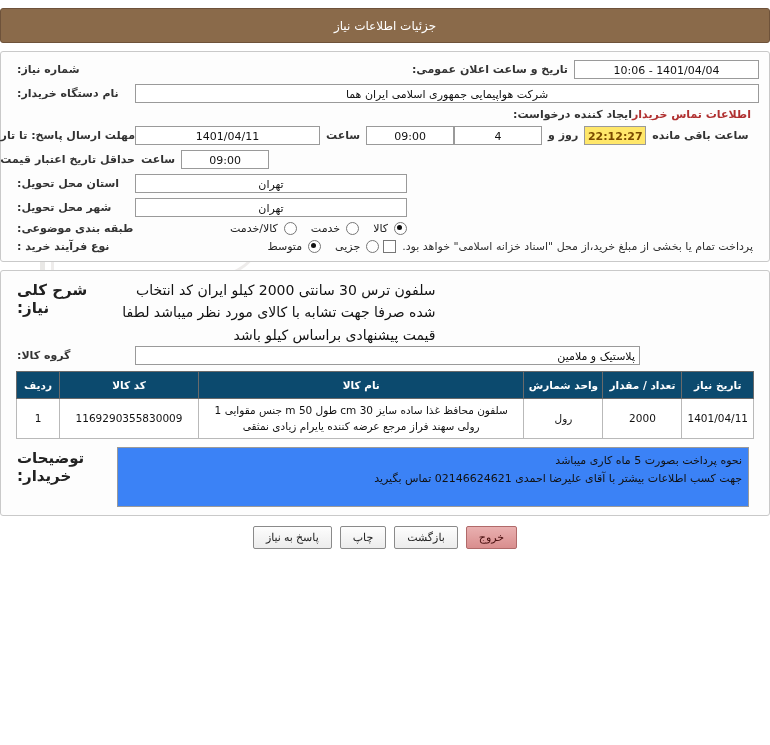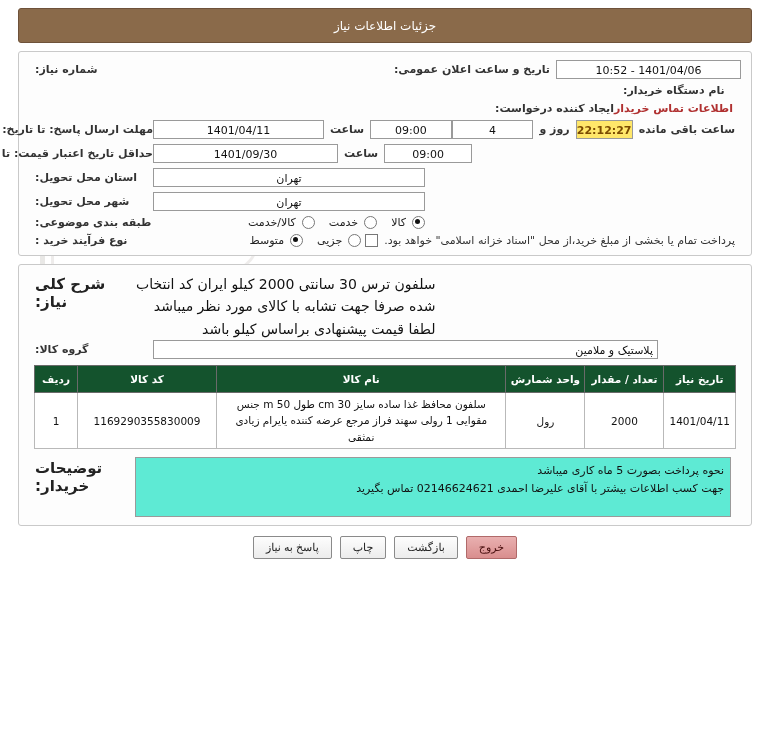--- a/index.html
+++ b/index.html
@@ -11,7 +11,7 @@
     color:#222;
     overflow:hidden;
   }
-  .page{position:relative;width:770px;height:745px;box-sizing:border-box;padding:8px 18px;}
+  .page{position:relative;width:770px;height:745px;box-sizing:border-box;padding:8px 0;}
 
   
   .title-bar{

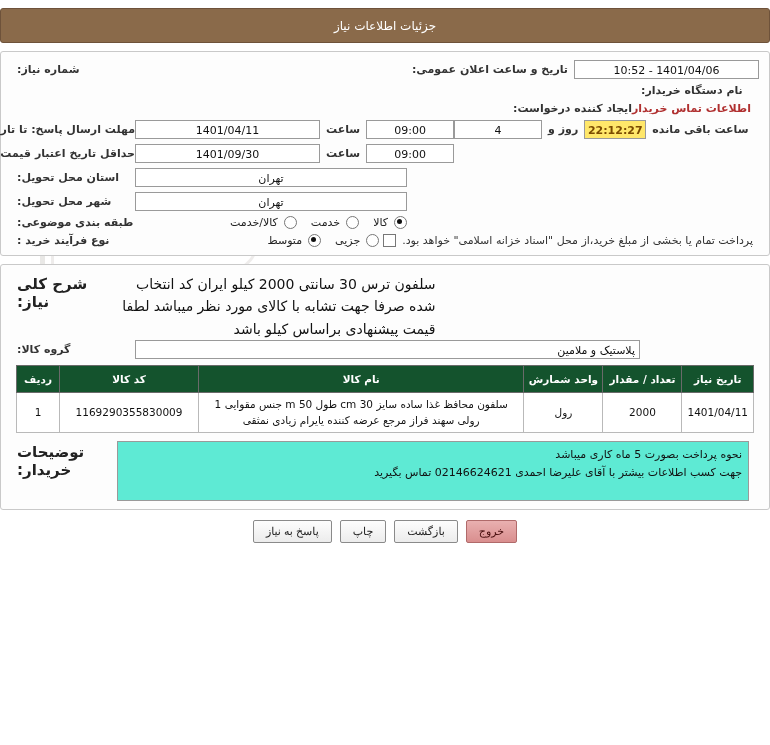--- a/index.html
+++ b/index.html
@@ -163,7 +163,7 @@
   <div class="panel">
 
     <div class="row">
-      <div class="fld" style="width:185px">1401/04/06 - 10:52</div>
+      <div class="fld" style="width:185px">1401/04/04 - 10:06</div>
       <div class="sub-lbl">تاریخ و ساعت اعلان عمومی:</div>
       <div style="flex:1"></div>
       <div class="lbl w120">شماره نیاز:</div>

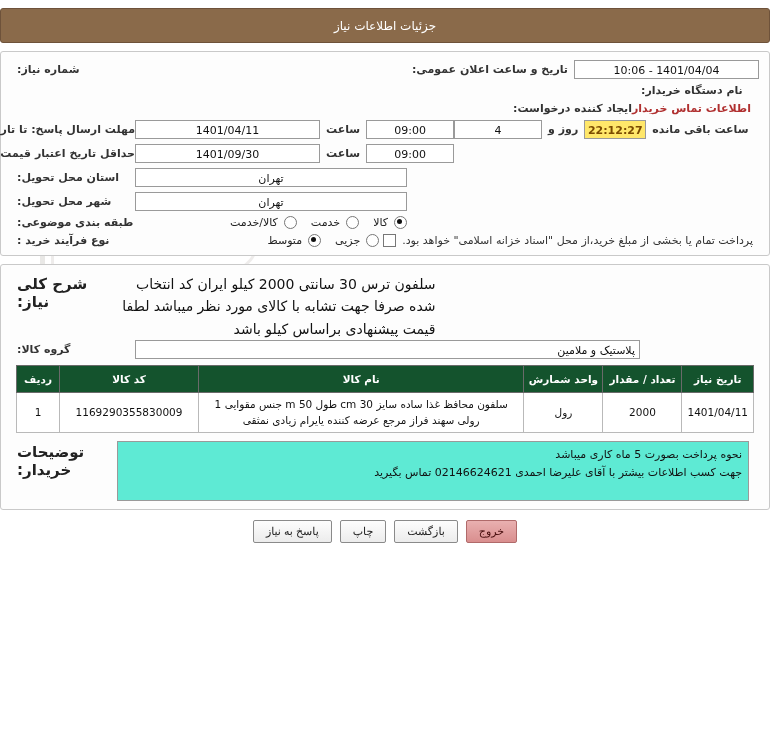--- a/index.html
+++ b/index.html
@@ -170,6 +170,7 @@
     </div>
 
     <div class="row">
+      <div class="fld big">شرکت هواپیمایی جمهوری اسلامی ایران هما</div>
       <div class="lbl w120">نام دستگاه خریدار:</div>
     </div>
 

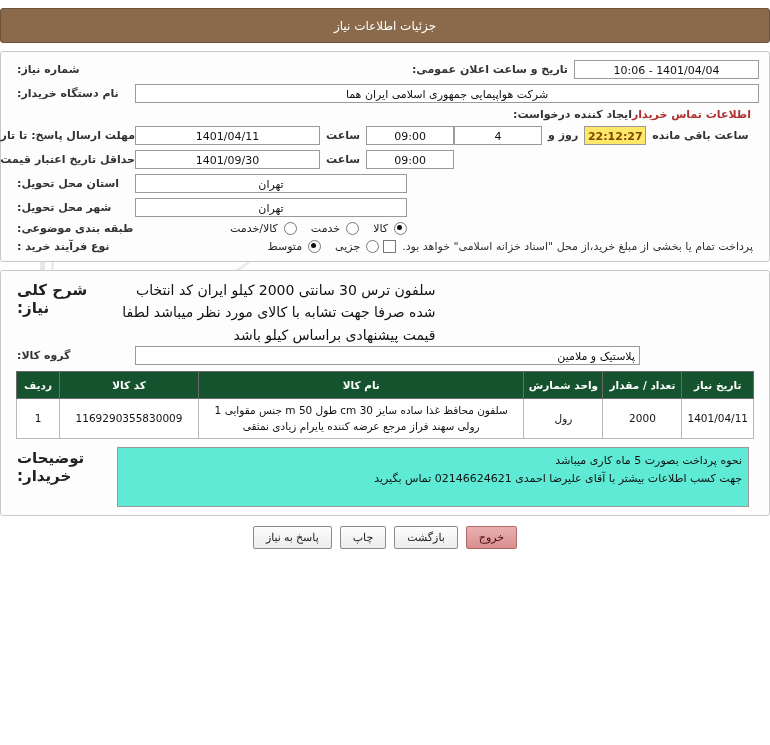--- a/index.html
+++ b/index.html
@@ -195,7 +195,6 @@
       <div style="flex:1"></div>
       <div class="fld" style="width:88px">09:00</div>
       <div class="sub-lbl">ساعت</div>
-      <div class="fld" style="width:185px">1401/09/30</div>
       <div class="lbl w120">حداقل تاریخ اعتبار قیمت: تا تاریخ:</div>
     </div>
 

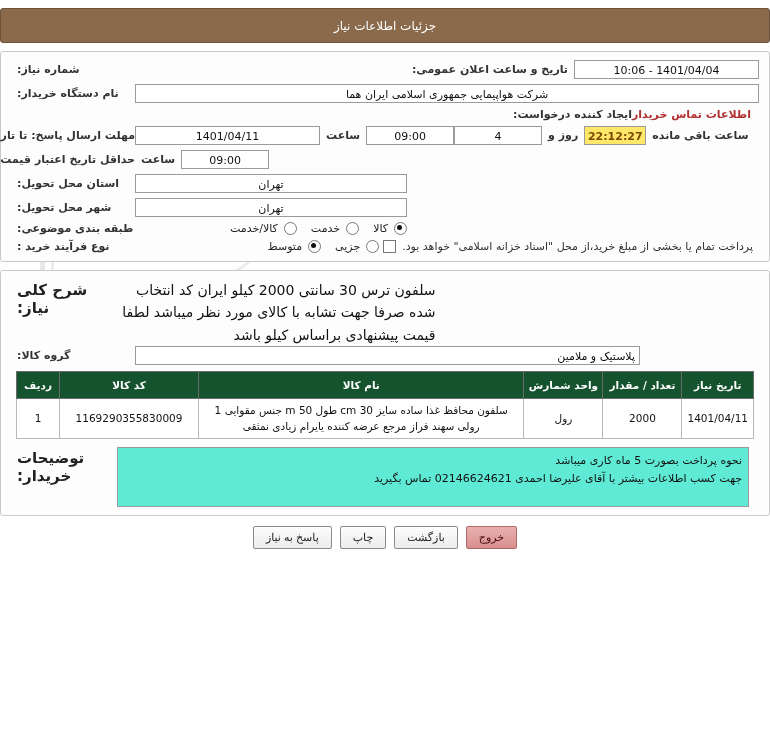--- a/index.html
+++ b/index.html
@@ -99,7 +99,7 @@
     font-size:10.5px;
   }
   table.items th{
-    background:#14532d;color:#fff;font-weight:bold;
+    background:#0c4a6e;color:#fff;font-weight:bold;
     border:1px solid #6a6a6a;
     height:22px;padding:2px 4px;text-align:center;font-size:10.5px;
   }

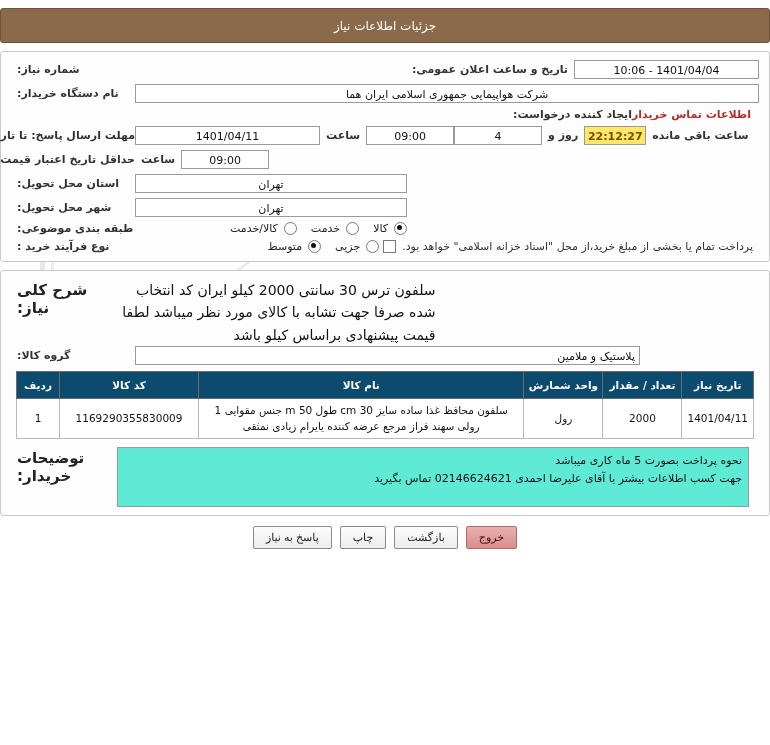--- a/index.html
+++ b/index.html
@@ -111,7 +111,7 @@
 
   
   .notes-box{
-    border:1px solid #9a9a9a;background:#5eead4;
+    border:1px solid #9a9a9a;background:#3b82f6;
     flex:1;padding:4px 6px;font-size:11px;line-height:1.65;text-align:right;color:#111;
     min-height:50px;
   }

